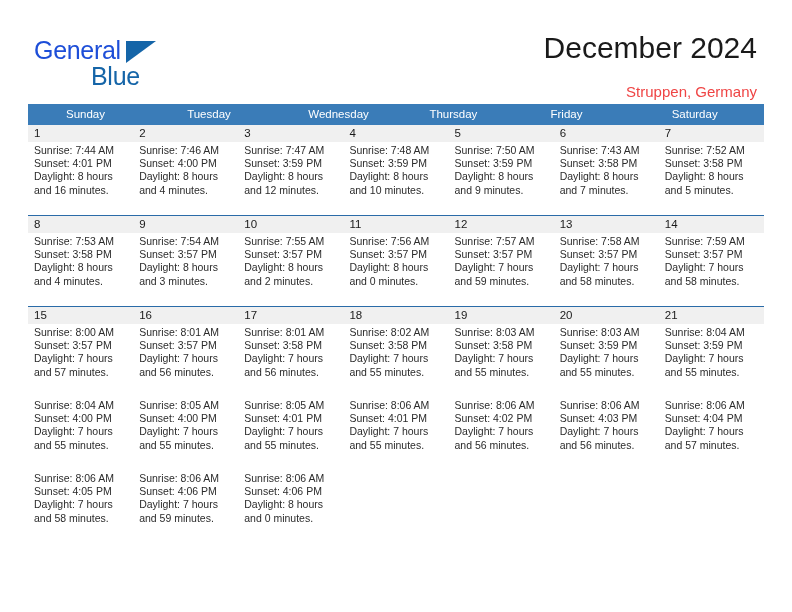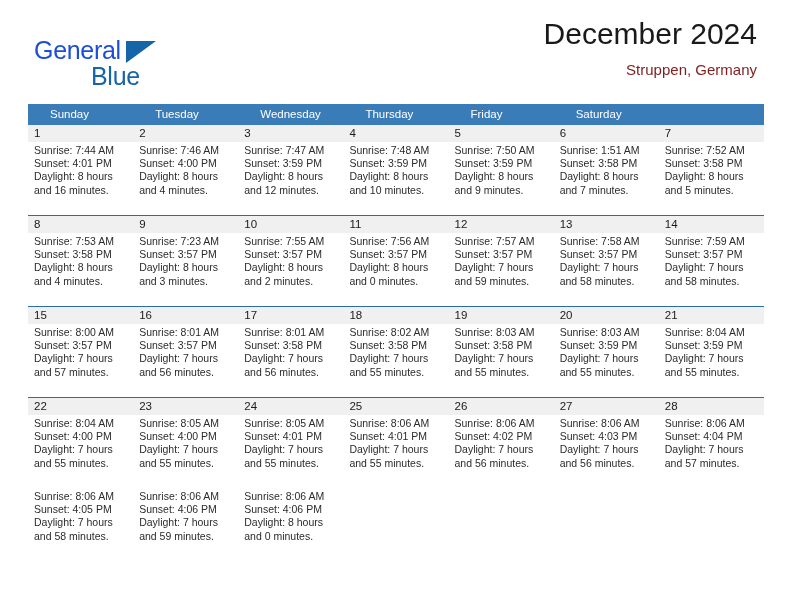--- a/index.html
+++ b/index.html
@@ -70,7 +70,7 @@
   .title-block {
     position: absolute;
     right: 35px;
-    top: 16px;
+    top: 30px;
     text-align: right;
   }
   .month-title {

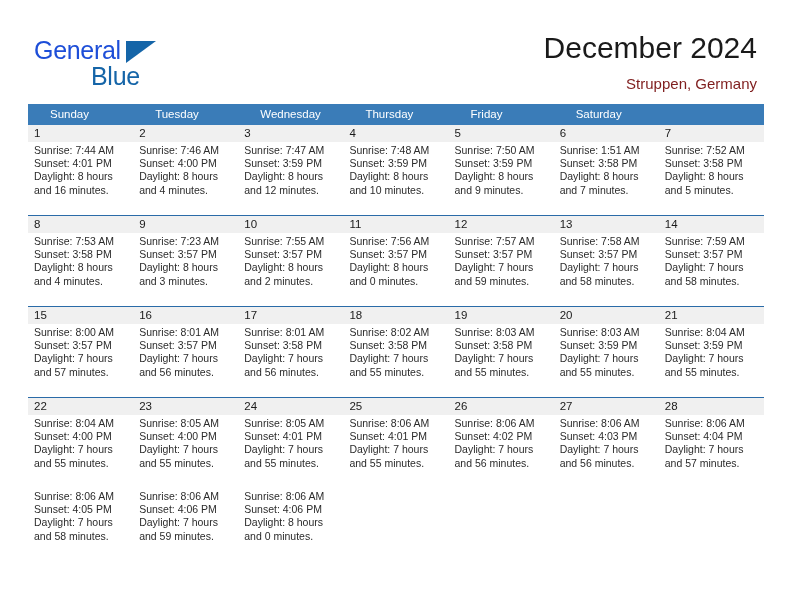--- a/index.html
+++ b/index.html
@@ -81,9 +81,9 @@
   }
   .location {
     font-size: 15px;
-    color: #7f1d1d;
+    color: #ef4444;
     line-height: 20px;
-    margin-top: 8px;
+    margin-top: 16px;
     white-space: nowrap;
   }
 

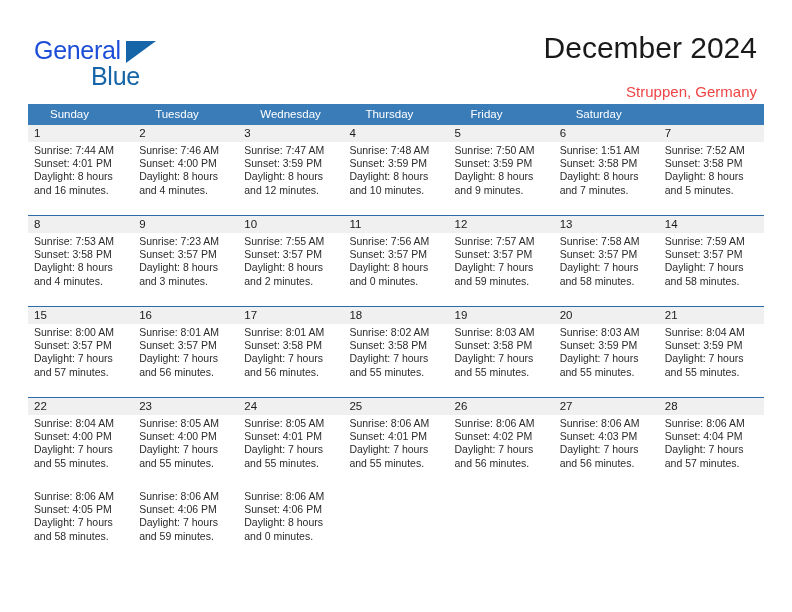--- a/index.html
+++ b/index.html
@@ -111,6 +111,7 @@
     line-height: 21px;
     white-space: nowrap;
     overflow: hidden;
+    margin-left: 16px;
   }
 
   .week {

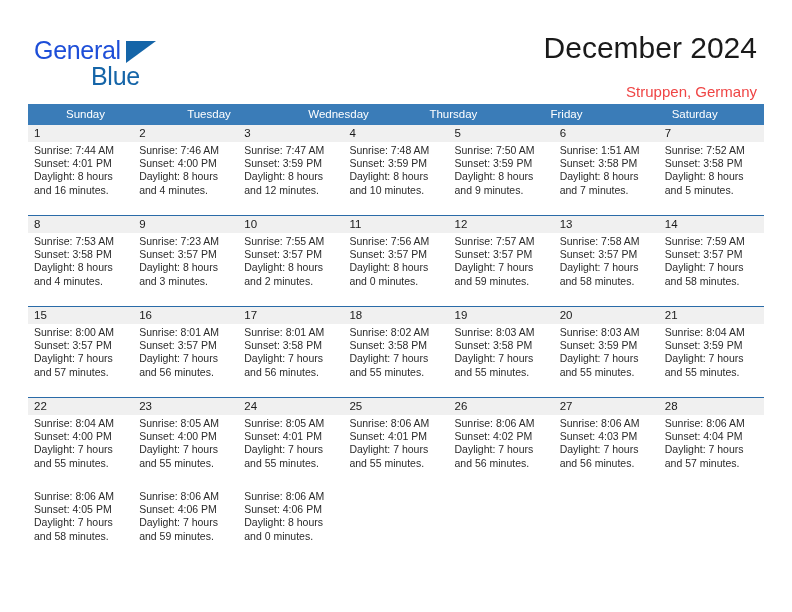--- a/index.html
+++ b/index.html
@@ -228,7 +228,7 @@
               <div class="line">and 9 minutes.</div>
             </div>
             <div class="bcell">
-              <div class="line">Sunrise: 1:51 AM</div>
+              <div class="line">Sunrise: 7:43 AM</div>
               <div class="line">Sunset: 3:58 PM</div>
               <div class="line">Daylight: 8 hours</div>
               <div class="line">and 7 minutes.</div>

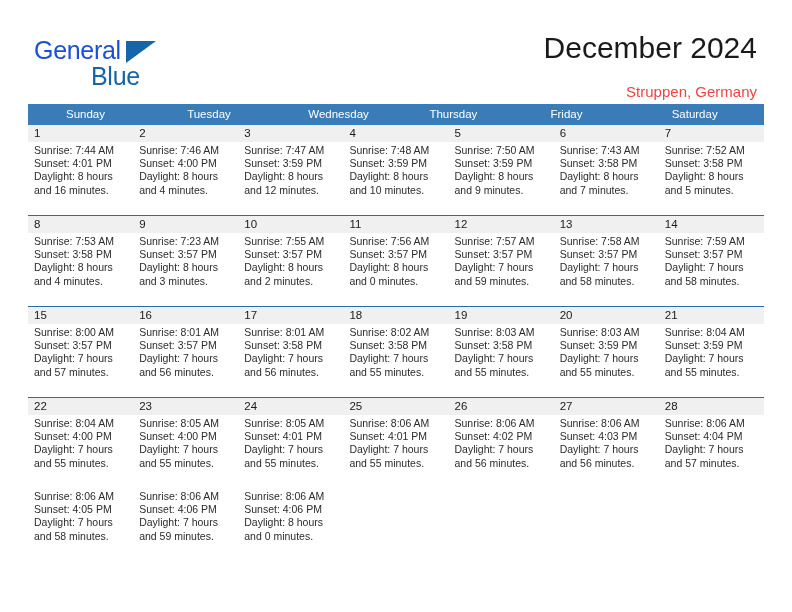--- a/index.html
+++ b/index.html
@@ -259,7 +259,7 @@
               <div class="line">and 4 minutes.</div>
             </div>
             <div class="bcell">
-              <div class="line">Sunrise: 7:23 AM</div>
+              <div class="line">Sunrise: 7:54 AM</div>
               <div class="line">Sunset: 3:57 PM</div>
               <div class="line">Daylight: 8 hours</div>
               <div class="line">and 3 minutes.</div>

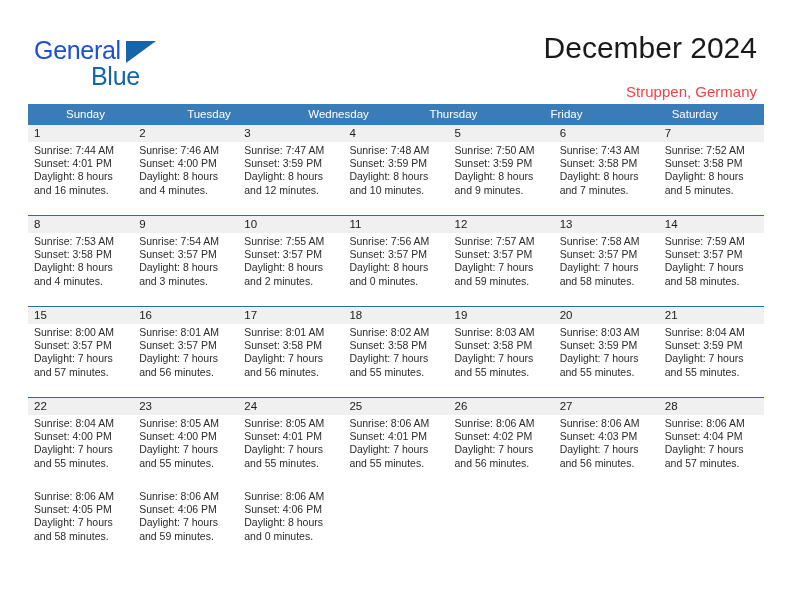--- a/index.html
+++ b/index.html
@@ -352,15 +352,6 @@
           </div>
         </div>
         <div class="week">
-          <div class="numbar">
-            <div class="ncell">22</div>
-            <div class="ncell">23</div>
-            <div class="ncell">24</div>
-            <div class="ncell">25</div>
-            <div class="ncell">26</div>
-            <div class="ncell">27</div>
-            <div class="ncell">28</div>
-          </div>
           <div class="bodybar">
             <div class="bcell">
               <div class="line">Sunrise: 8:04 AM</div>

